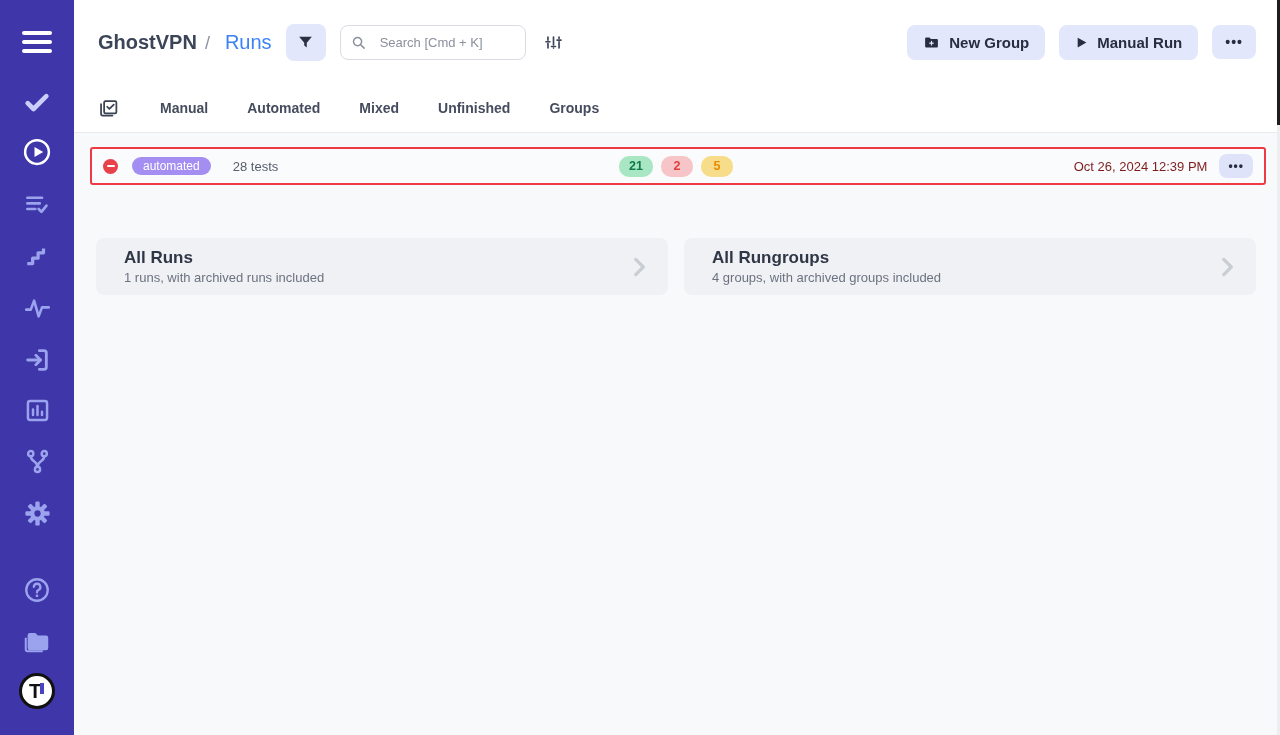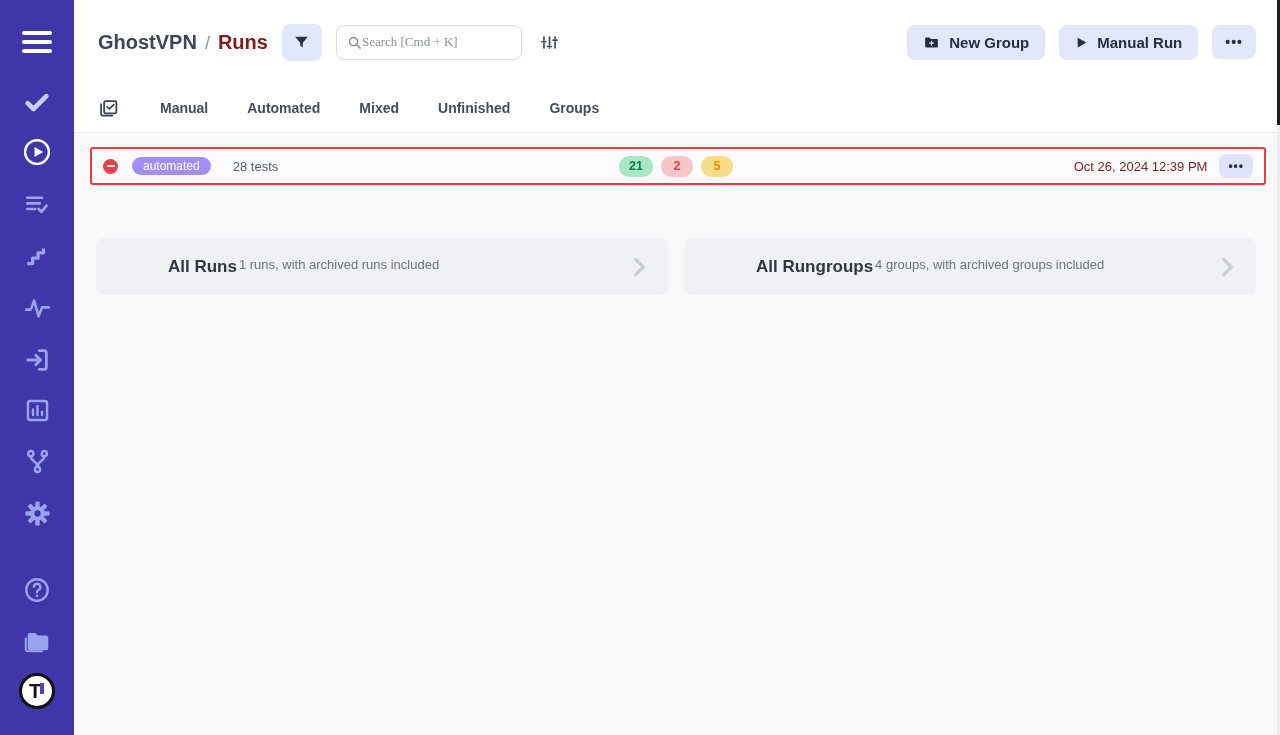--- a/index.html
+++ b/index.html
@@ -25,7 +25,7 @@
   .breadcrumb { display:flex; align-items:baseline; gap:8px; font-size:20px; white-space:nowrap; }
   .crumb-project { font-weight:bold; color:#3c4458; }
   .crumb-sep { color:#8b92a0; font-size:18px; }
-  .crumb-page { font-weight:bold; color:#7f1d1d; }
+  .crumb-page { font-weight:normal; color:#3b82f6;margin-left:7px; }
   .btn-lav { background:#e3e7fb; border:none; border-radius:8px; color:#272e3f; font-family:inherit; font-weight:bold; font-size:15px; display:flex; align-items:center; gap:9px; padding:9px 16px; cursor:pointer; }
   .filter-btn { width:40px; height:37px; justify-content:center; padding:0; }
   .search-box { width:186px; height:35px; background:#ffffff; border:1px solid #d9dce3; border-radius:8px; display:flex; align-items:center; padding:0 10px; gap:0;font-family:Liberation Serif, serif; }

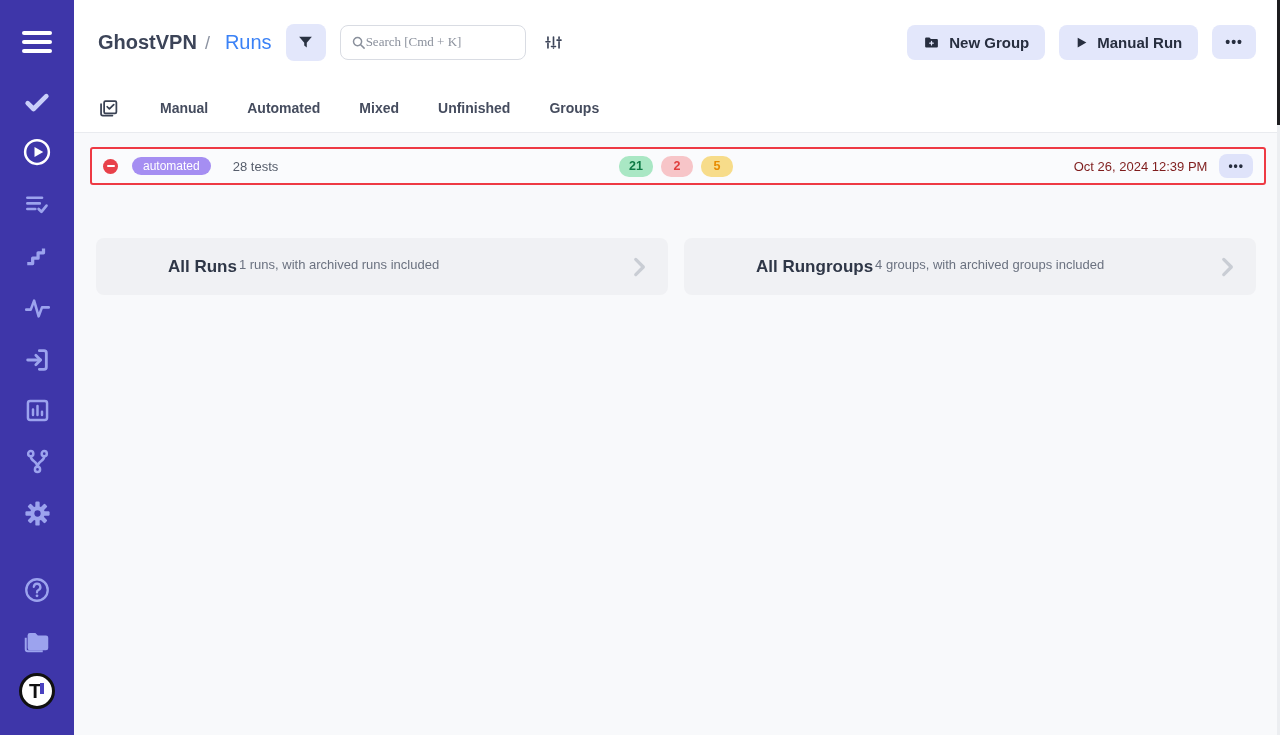--- a/index.html
+++ b/index.html
@@ -28,7 +28,7 @@
   .crumb-page { font-weight:normal; color:#3b82f6;margin-left:7px; }
   .btn-lav { background:#e3e7fb; border:none; border-radius:8px; color:#272e3f; font-family:inherit; font-weight:bold; font-size:15px; display:flex; align-items:center; gap:9px; padding:9px 16px; cursor:pointer; }
   .filter-btn { width:40px; height:37px; justify-content:center; padding:0; }
-  .search-box { width:186px; height:35px; background:#ffffff; border:1px solid #d9dce3; border-radius:8px; display:flex; align-items:center; padding:0 10px; gap:0;font-family:Liberation Serif, serif; }
+  .search-box { width:186px; height:35px; background:#ffffff; border:1px solid #d9dce3; border-radius:8px; display:flex; align-items:center; padding:0 10px; gap:14px; }
   .search-box input { border:none; outline:none; width:130px; font-family:inherit; font-size:13px; color:#3c4458; background:transparent; }
   .search-box input::placeholder { color:#8a909c; }
   .sliders-wrap { margin-left:4px; display:flex; align-items:center; cursor:pointer; }

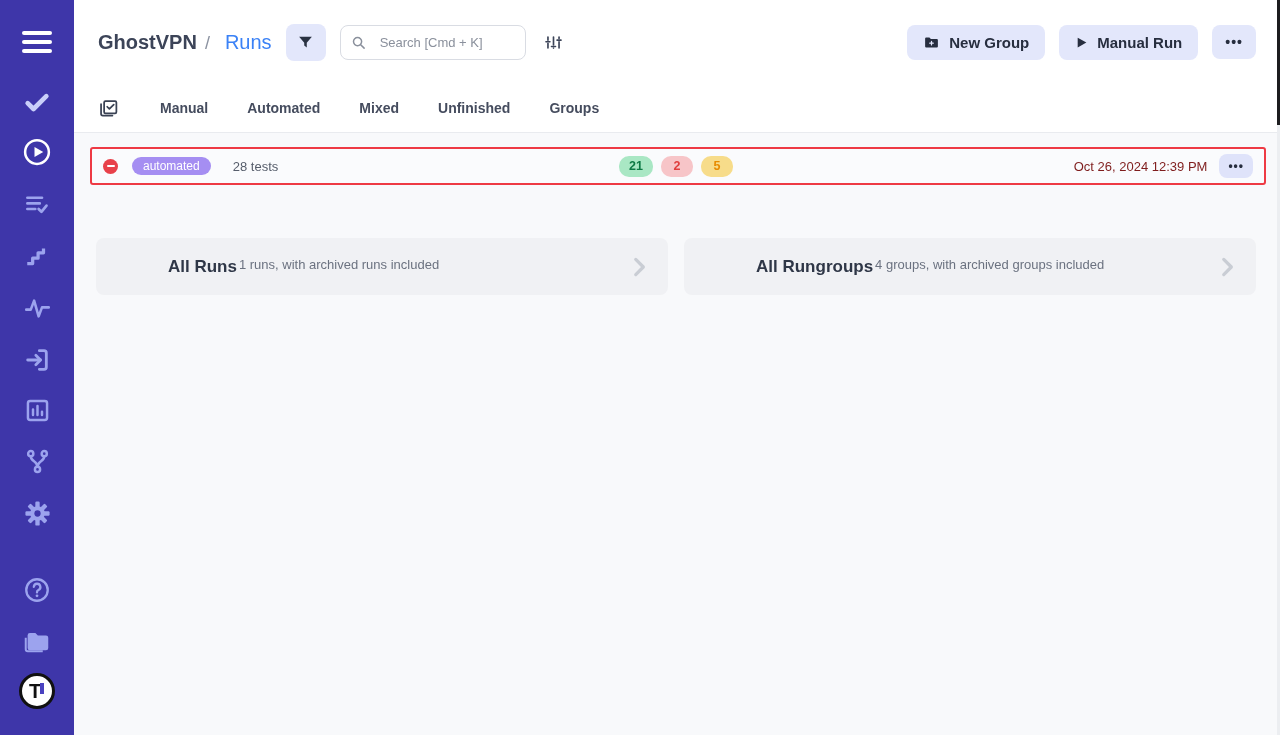--- a/index.html
+++ b/index.html
@@ -60,7 +60,7 @@
   
   .cards { display:flex; gap:16px; margin:53px 12px 0 6px; }
   .card { flex:1; height:57px; background:#f0f1f4; border-radius:8px; display:flex; align-items:center; padding:0 16px 0 28px; cursor:pointer; }
-  .card-text { display:flex; flex-direction:row; gap:2px;margin-left:44px; }
+  .card-text { display:flex; flex-direction:column; gap:2px; }
   .card-title { font-size:17px; font-weight:bold; color:#2f3747; }
   .card-sub { font-size:13px; color:#6b7280; }
   .card-chevron { margin-left:auto; display:flex; align-items:center; }

